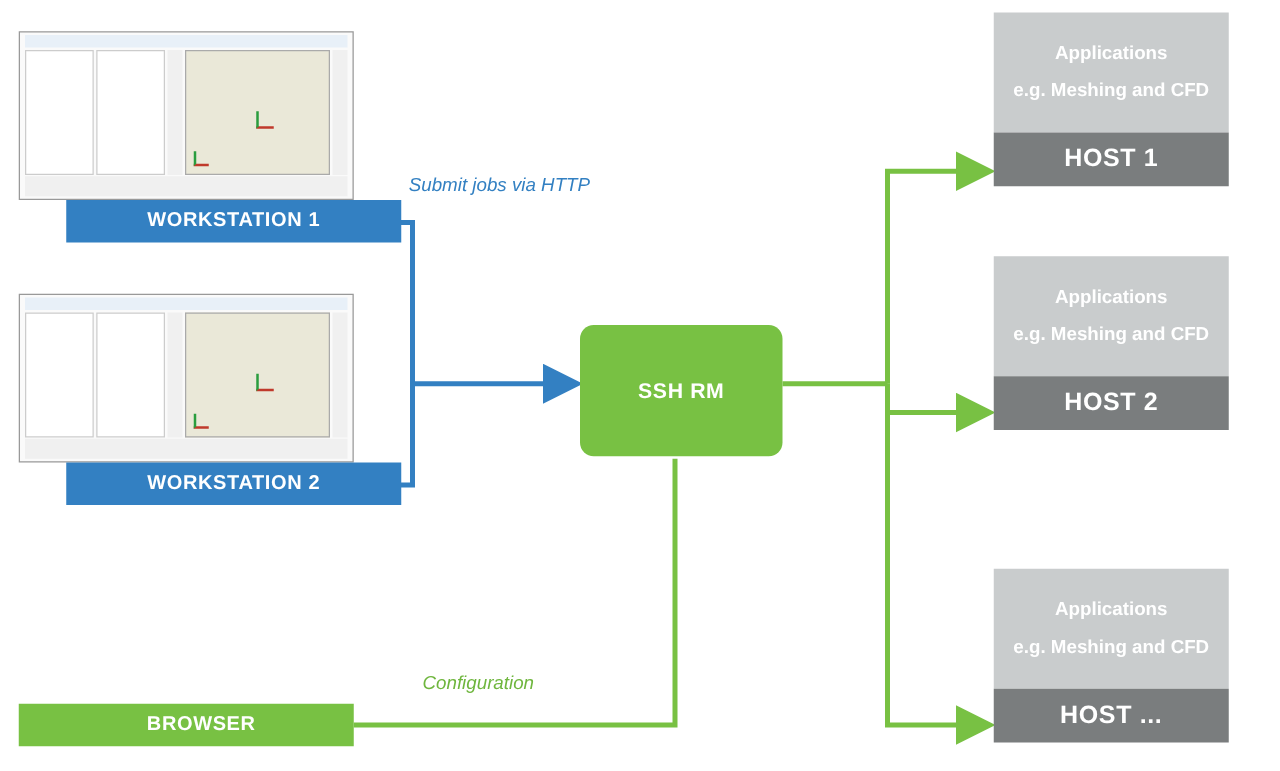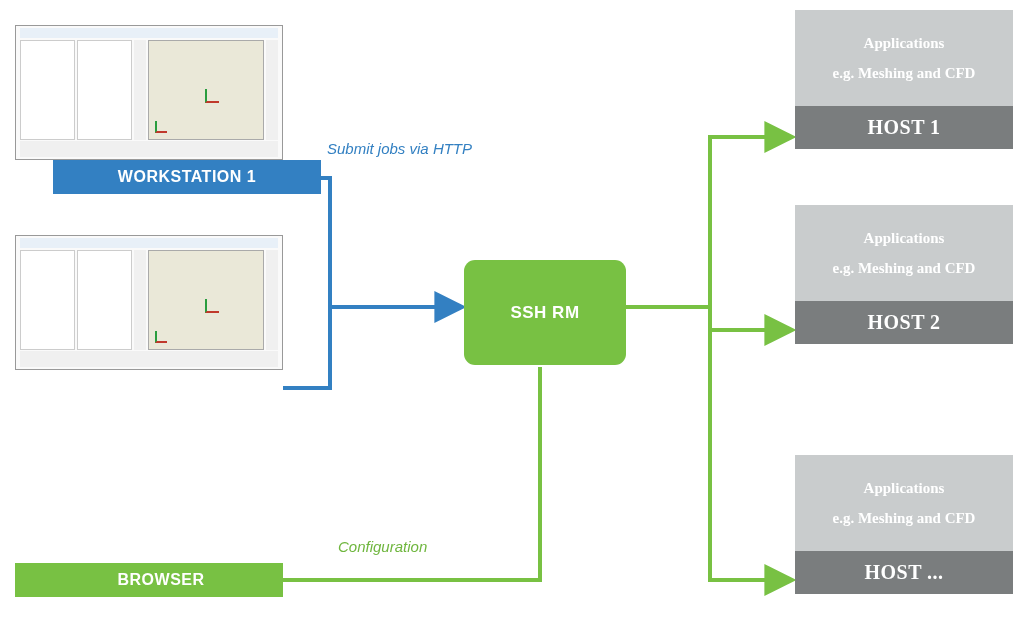--- a/index.html
+++ b/index.html
@@ -159,8 +159,7 @@
     }
     .host-block {
       position: absolute;
-      width: 218px;
-      font-family: Liberation Serif, serif;
+      width: 188px;
     }
     .host-apps {
       background: #c9cccd;

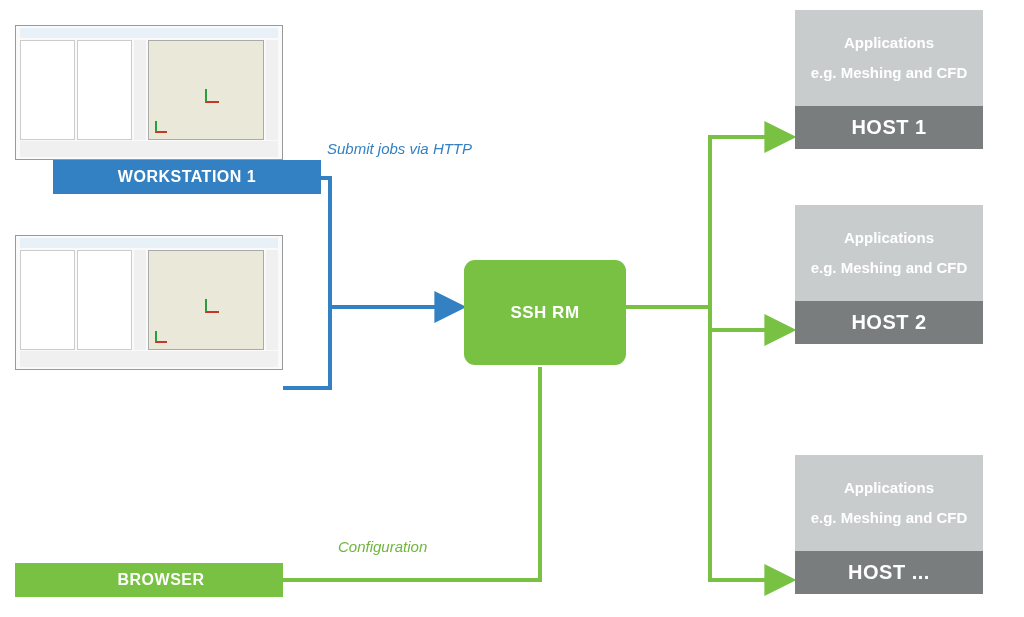--- a/index.html
+++ b/index.html
@@ -248,6 +248,7 @@
       <div class="ss-bottom"></div>
     </div>
   </div>
+  <div class="workstation-label" style="left:15px; top:370px;">WORKSTATION 2</div>
 
   <div class="browser-box" style="left:15px; top:563px;padding-left:24px;">BROWSER</div>
 

